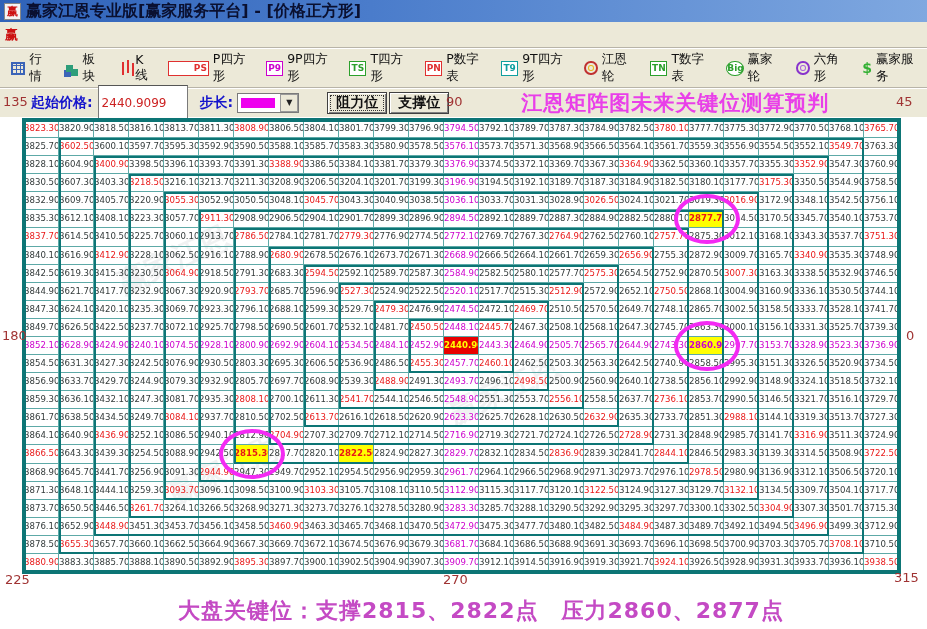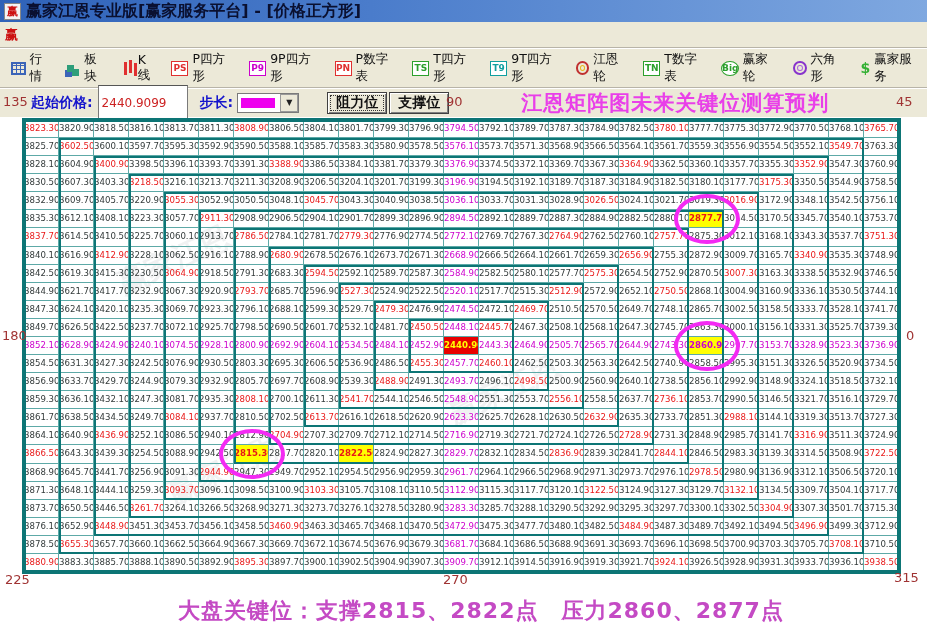--- a/index.html
+++ b/index.html
@@ -104,7 +104,7 @@
         <span>K线</span>
       </span>
       <span class="tb-item">
-        <span class="tb-badge" style="color: rgb(224, 48, 48); border-color: rgb(224, 48, 48);">PS</span>
+        <span class="tb-badge" style="color: rgb(224, 48, 48); border-color: rgb(224, 48, 48); padding-left: 24px;">PS</span>
         <span>P四方形</span>
       </span>
       <span class="tb-item">

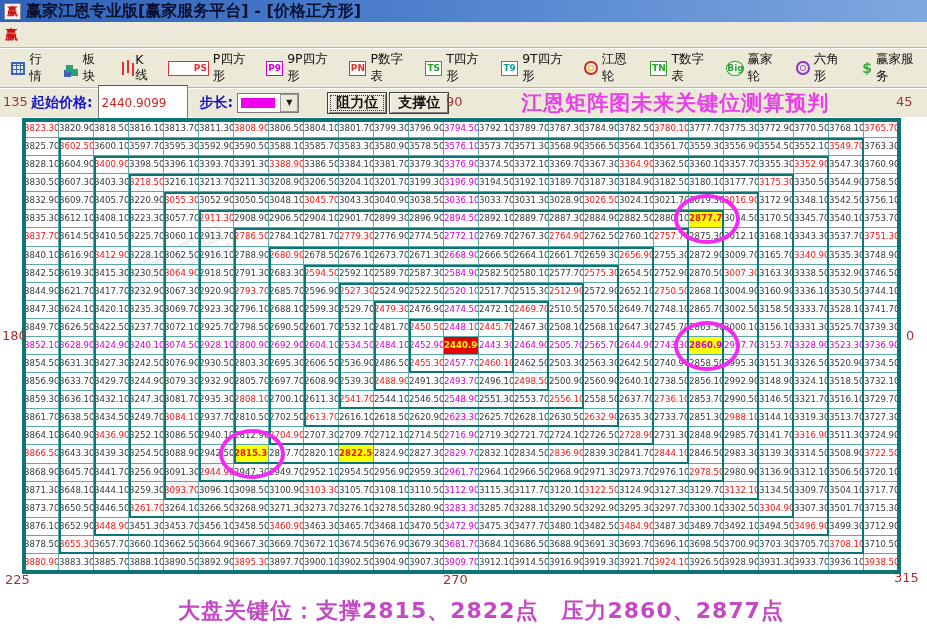--- a/index.html
+++ b/index.html
@@ -112,12 +112,12 @@
         <span>9P四方形</span>
       </span>
       <span class="tb-item">
+        <span class="tb-badge" style="color: rgb(44, 160, 44); border-color: rgb(44, 160, 44);">TS</span>
+        <span>T四方形</span>
+      </span>
+      <span class="tb-item">
         <span class="tb-badge" style="color: rgb(224, 48, 48); border-color: rgb(224, 48, 48);">PN</span>
         <span>P数字表</span>
-      </span>
-      <span class="tb-item">
-        <span class="tb-badge" style="color: rgb(44, 160, 44); border-color: rgb(44, 160, 44);">TS</span>
-        <span>T四方形</span>
       </span>
       <span class="tb-item">
         <span class="tb-badge" style="color: rgb(15, 159, 159); border-color: rgb(15, 159, 159);">T9</span>

